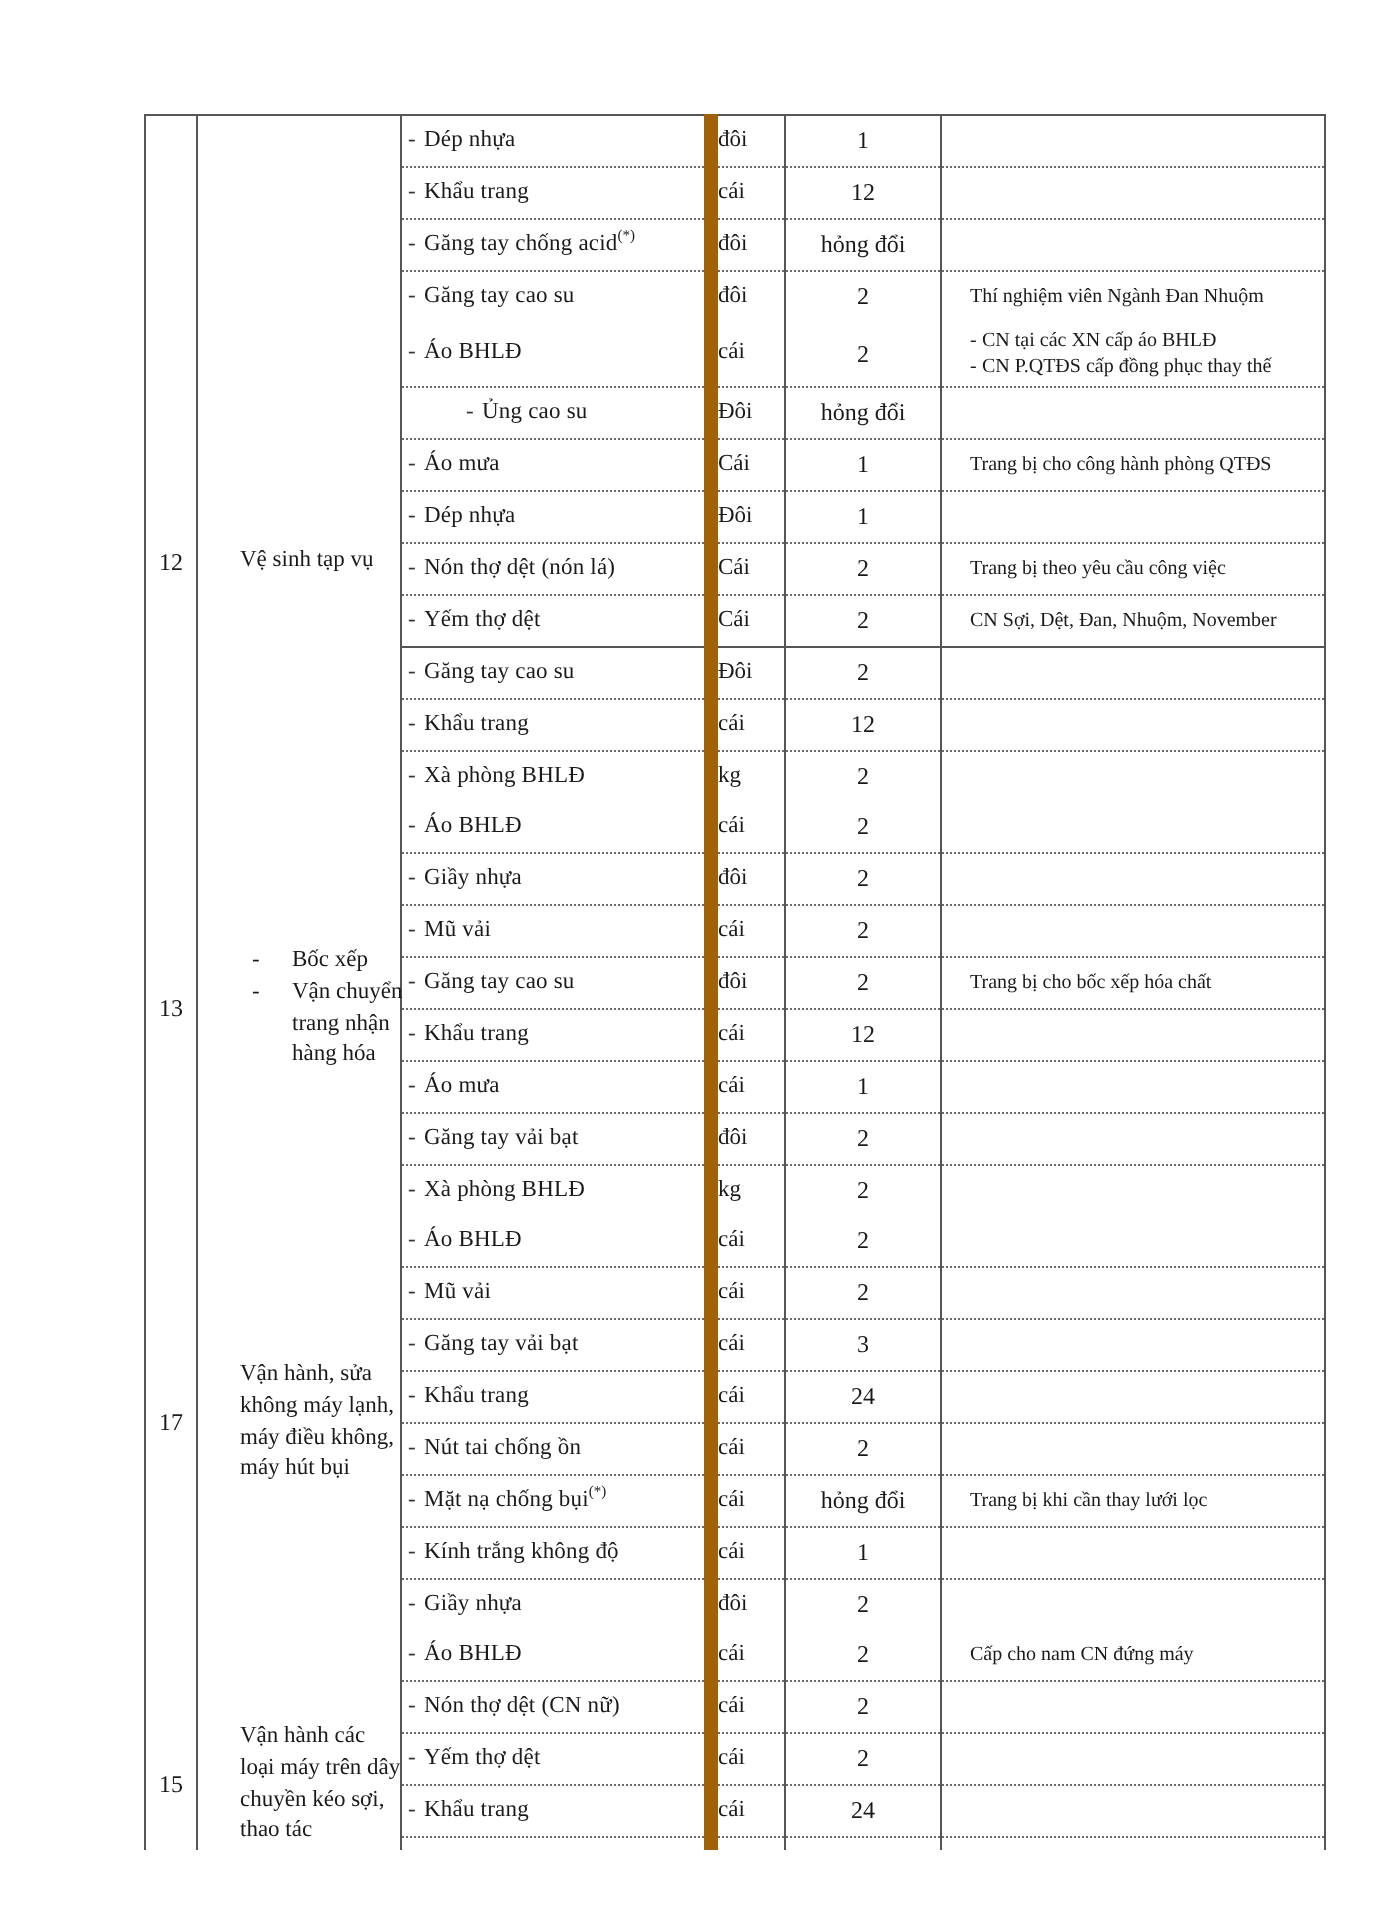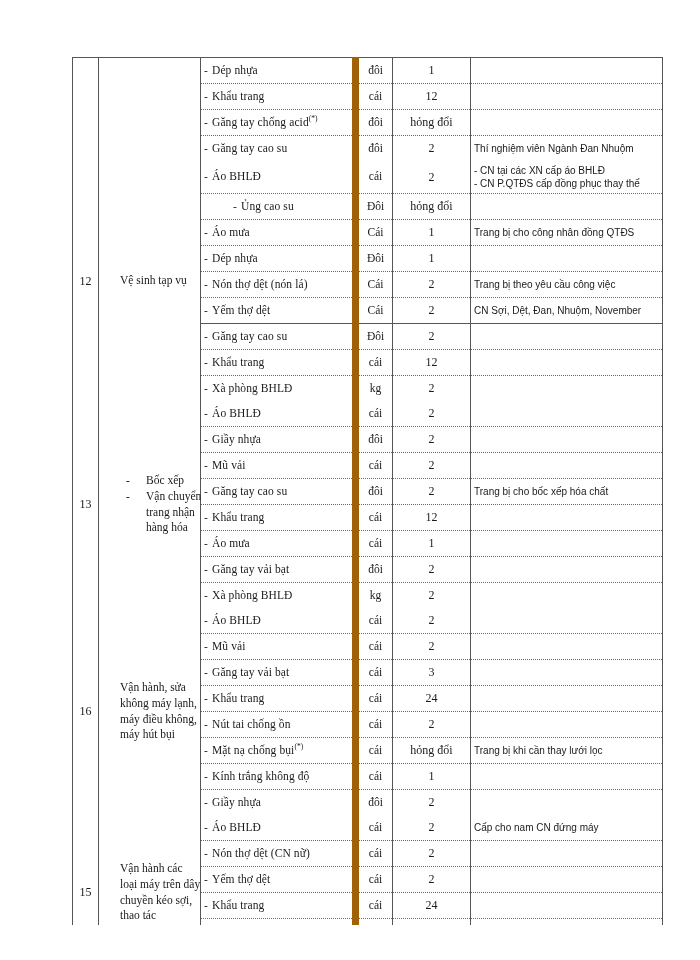--- a/index.html
+++ b/index.html
@@ -132,7 +132,7 @@
     line-height: 0;
   }
   .cell-unit {
-    text-align: center;
+    text-align: left;
     font-size: 11.5px;
     margin-top: 32px;
   }

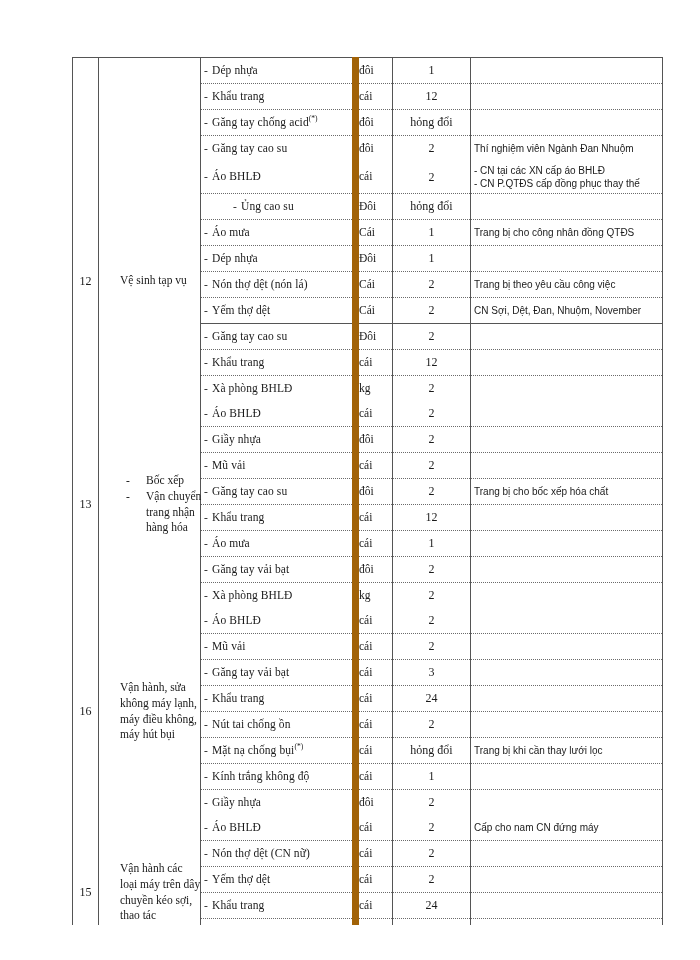--- a/index.html
+++ b/index.html
@@ -141,11 +141,11 @@
     font-size: 12px;
   }
   .cell-note {
-    padding: 1px 2px 1px 3px;
+    padding: 1px 2px 1px 14px;
     font-size: 10px;
     line-height: 1.3;
     white-space: nowrap;
-    font-family: Liberation Sans, sans-serif;
+    font-family: Liberation Serif, serif;
   }
   .cell-note .nline { display: block; }
   .cell-note .nline .nd { display: inline-block; width: 6px; }

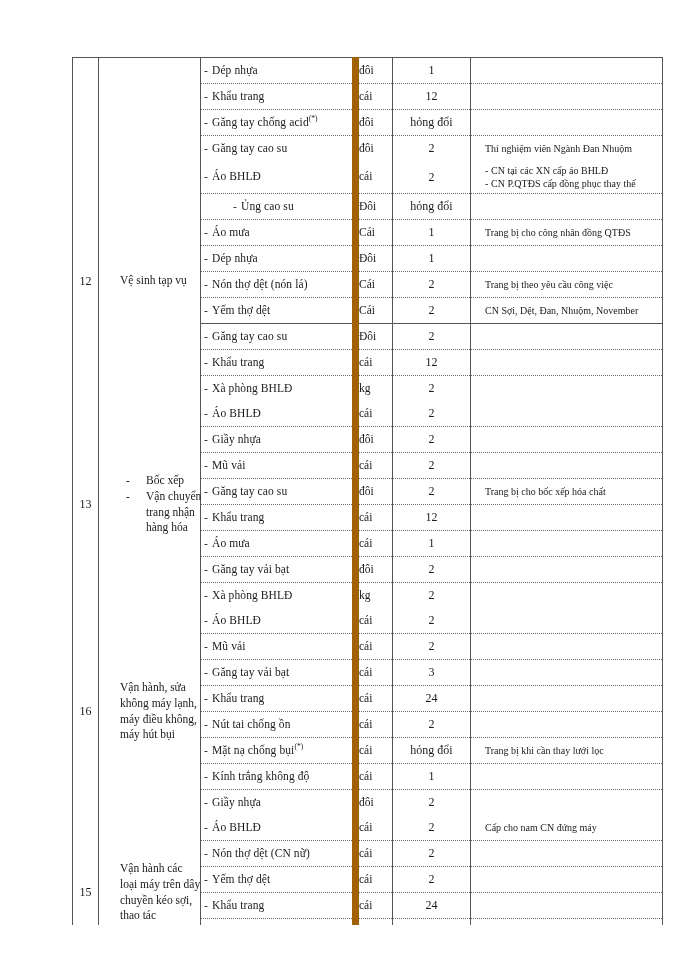--- a/index.html
+++ b/index.html
@@ -226,7 +226,7 @@
           <td class="cell-unit">Cái</td>
           <td class="cell-qty">1</td>
           <td class="cell-note">
-            <span class="nline"><span>Trang bị cho công nhân đồng QTĐS</span></span>
+            <span class="nline"><span>Trang bị cho công hành phòng QTĐS</span></span>
           </td>
         </tr>
         <tr class="item-row">

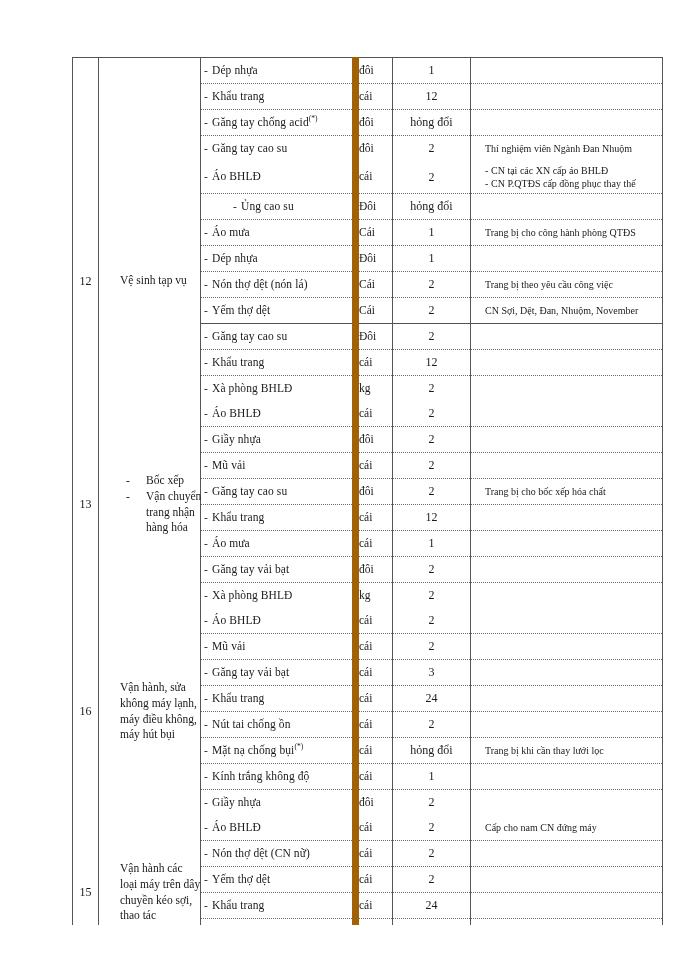--- a/index.html
+++ b/index.html
@@ -329,7 +329,7 @@
           <td class="cell-note"></td>
         </tr>
         <tr class="item-row">
-          <td class="cell-no" rowspan="8">16</td>
+          <td class="cell-no" rowspan="8">17</td>
           <td class="cell-job" rowspan="8">
             <ul class="bul-list">
               <li style="padding-left: 0px;">Vận hành,  sửa</li>

